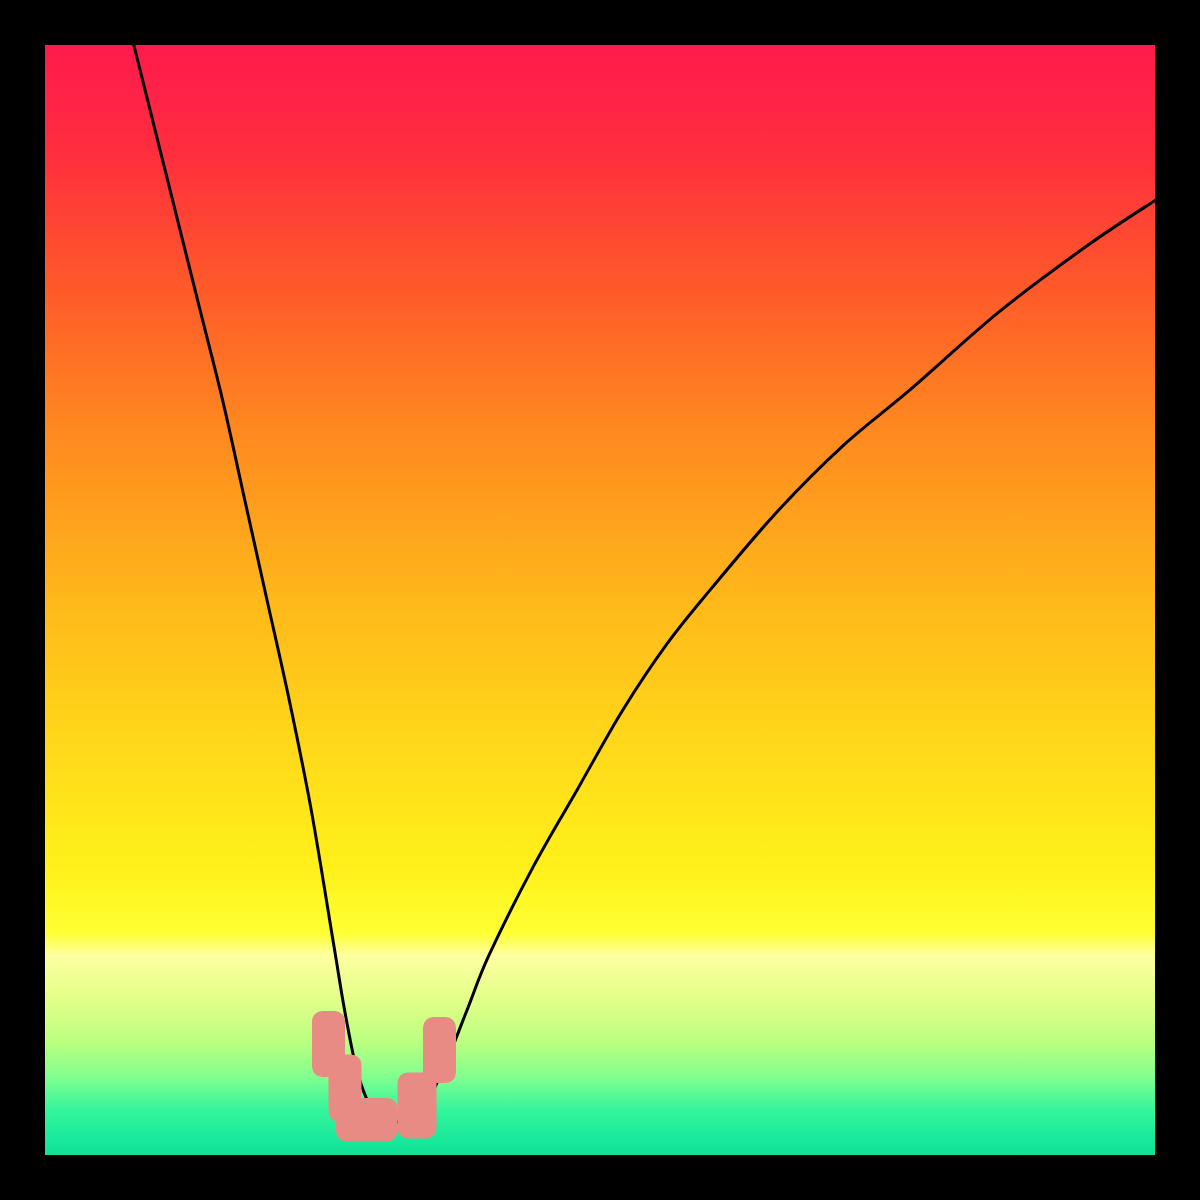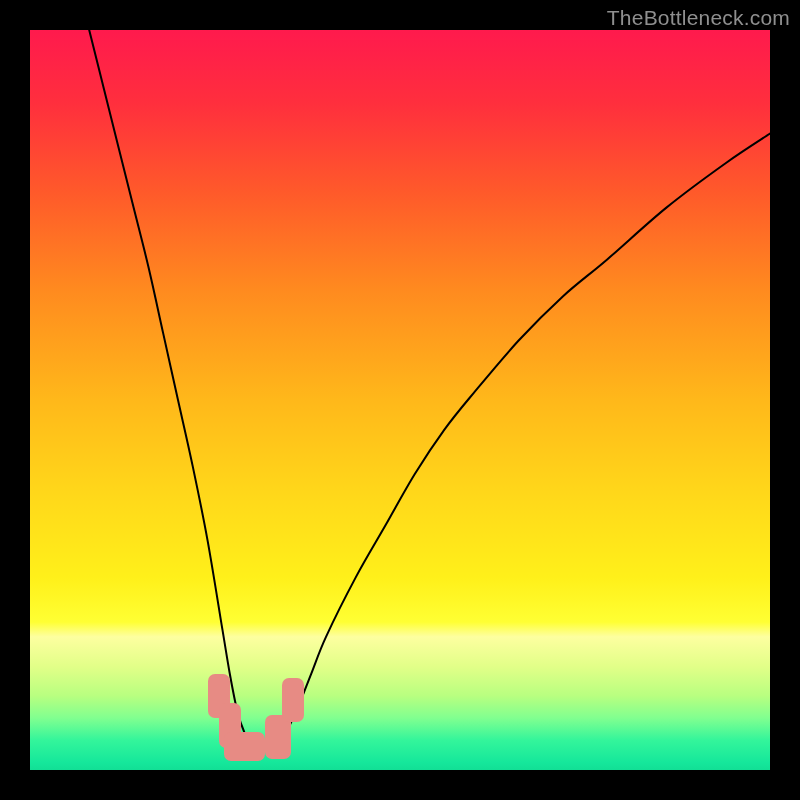--- a/index.html
+++ b/index.html
@@ -67,7 +67,6 @@
 <body>
 
 <div class="frame">
-  <div class="watermark">TheBottleneck.com</div>
   <div class="plot-area">
     <div class="gradient" id="gradient" style="background: linear-gradient(rgb(255, 26, 77) 0%, rgb(255, 47, 61) 10%, rgb(255, 90, 42) 22%, rgb(255, 138, 31) 35%, rgb(255, 184, 26) 50%, rgb(255, 214, 26) 62%, rgb(255, 240, 26) 74%, rgb(255, 255, 51) 80%, rgb(253, 255, 160) 82%, rgb(226, 255, 136) 86%, rgb(184, 255, 128) 90%, rgb(128, 255, 144) 93%, rgb(51, 245, 155) 96%, rgb(21, 231, 155) 99%, rgb(18, 223, 149) 100%);"></div>
     <svg class="curve" id="curve-svg" viewBox="0 0 740 740" preserveAspectRatio="none">

